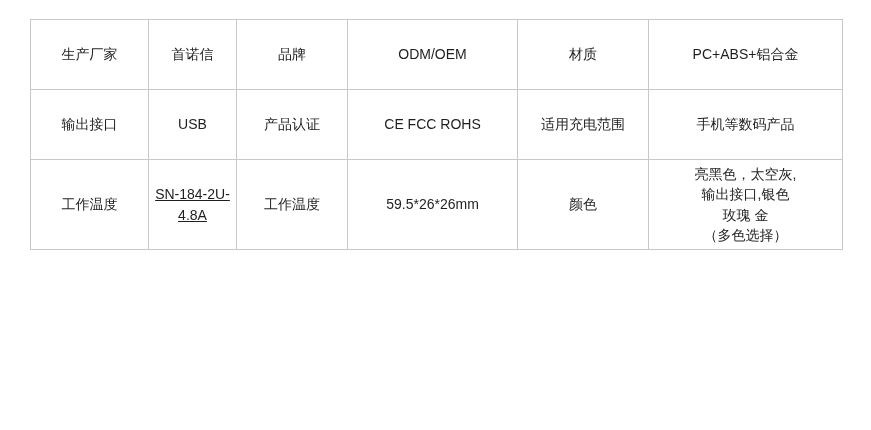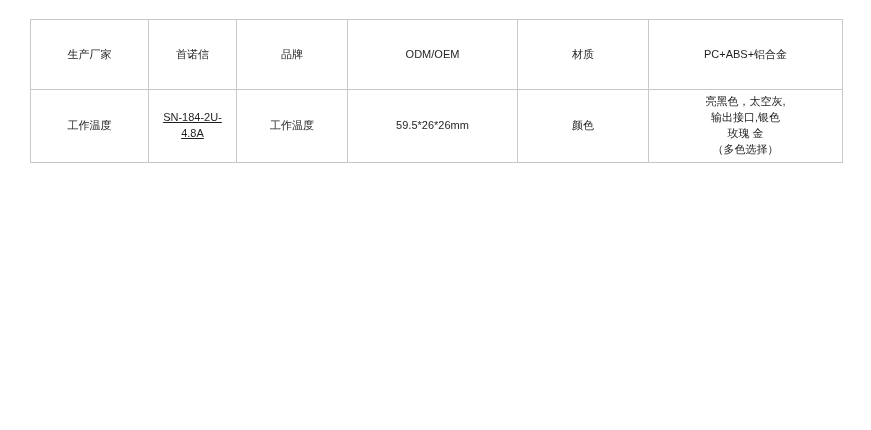--- a/index.html
+++ b/index.html
@@ -29,7 +29,7 @@
     border: 1px solid #c8c8c8;
     text-align: center;
     vertical-align: middle;
-    font-size: 11px;
+    font-size: 14px;
     color: #1f1f1f;
     padding: 4px 6px;
     line-height: 1.45;

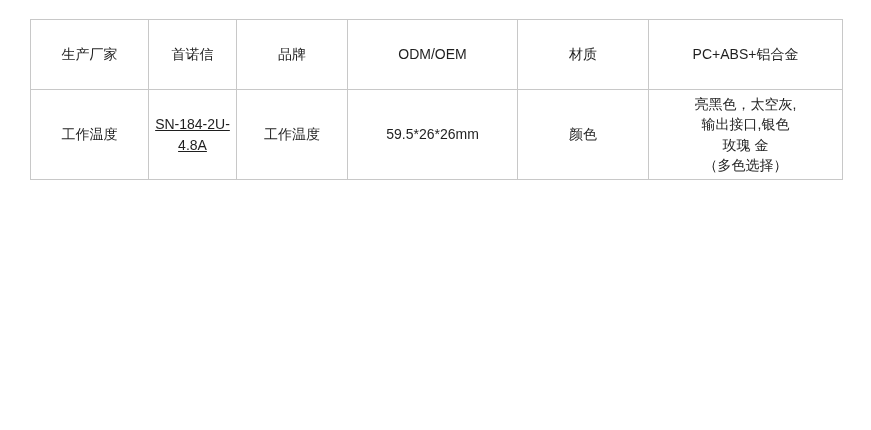--- a/index.html
+++ b/index.html
@@ -79,6 +79,14 @@
         <td>PC+ABS+铝合金</td>
       </tr>
       <tr>
+        <td>输出接口</td>
+        <td>USB</td>
+        <td>产品认证</td>
+        <td>CE FCC ROHS</td>
+        <td>适用充电范围</td>
+        <td>手机等数码产品</td>
+      </tr>
+      <tr>
         <td>工作温度</td>
         <td class="wrap-center">SN-184-2U-4.8A</td>
         <td>工作温度</td>

